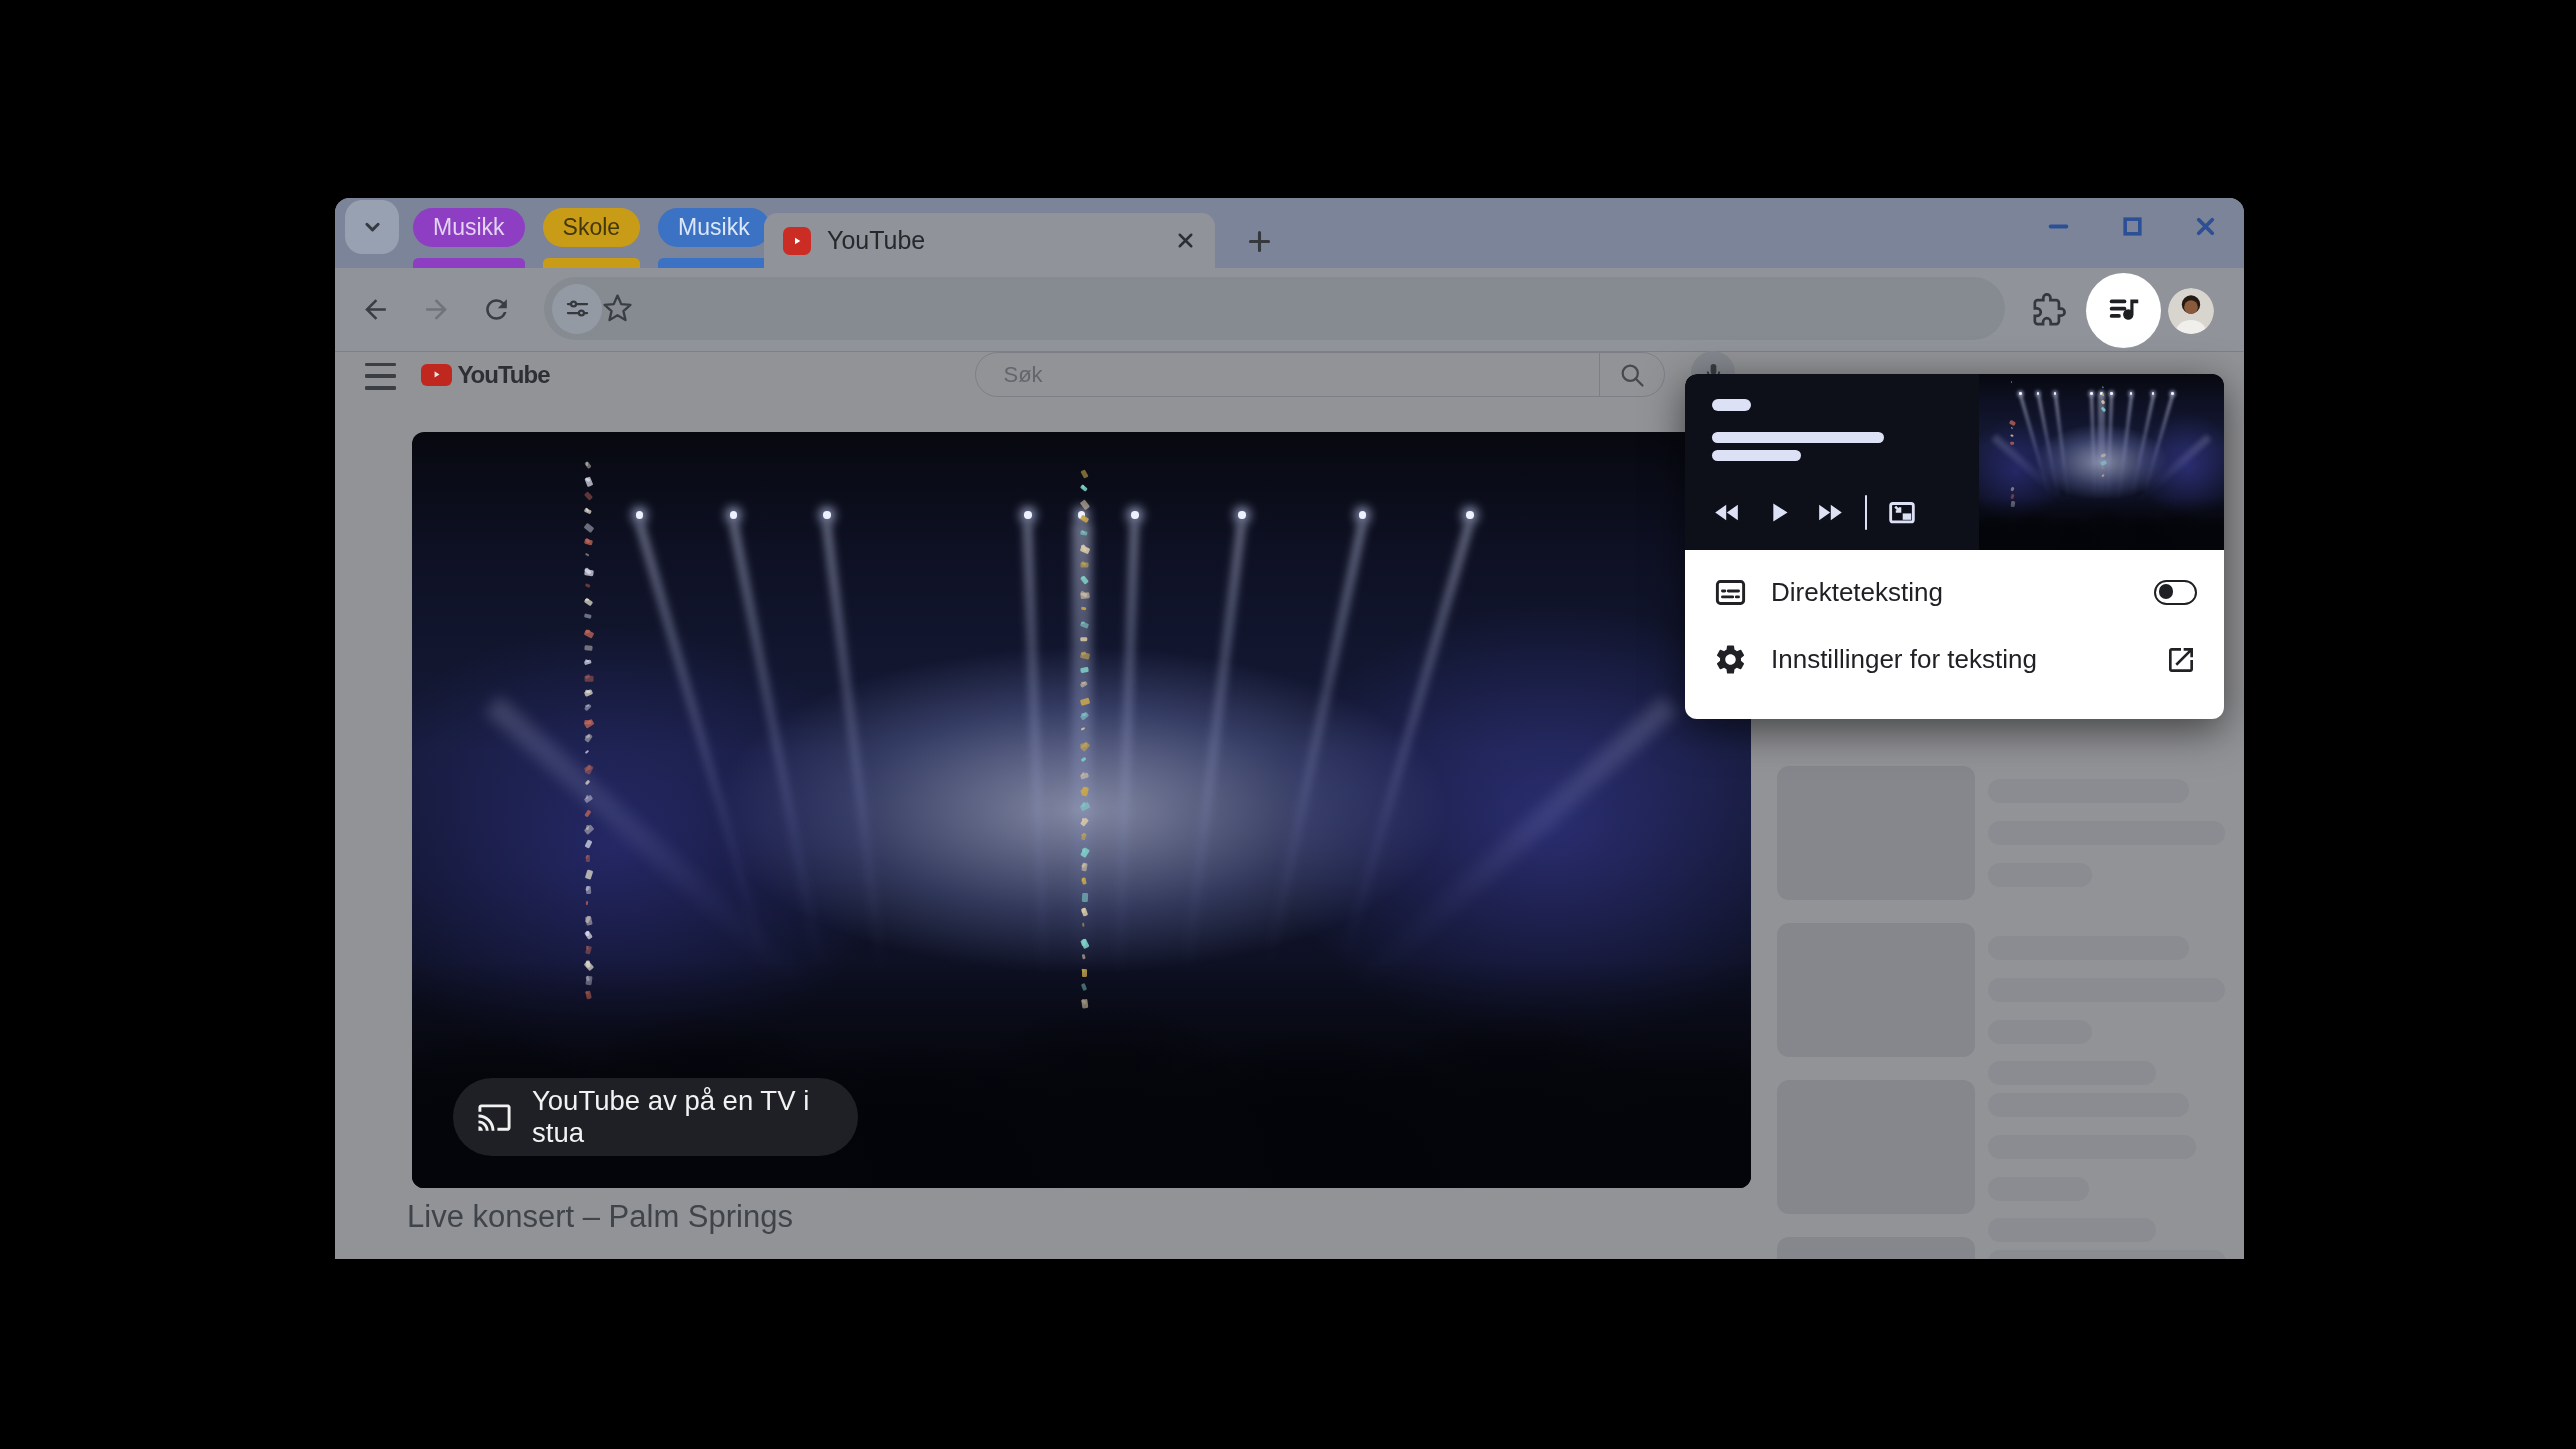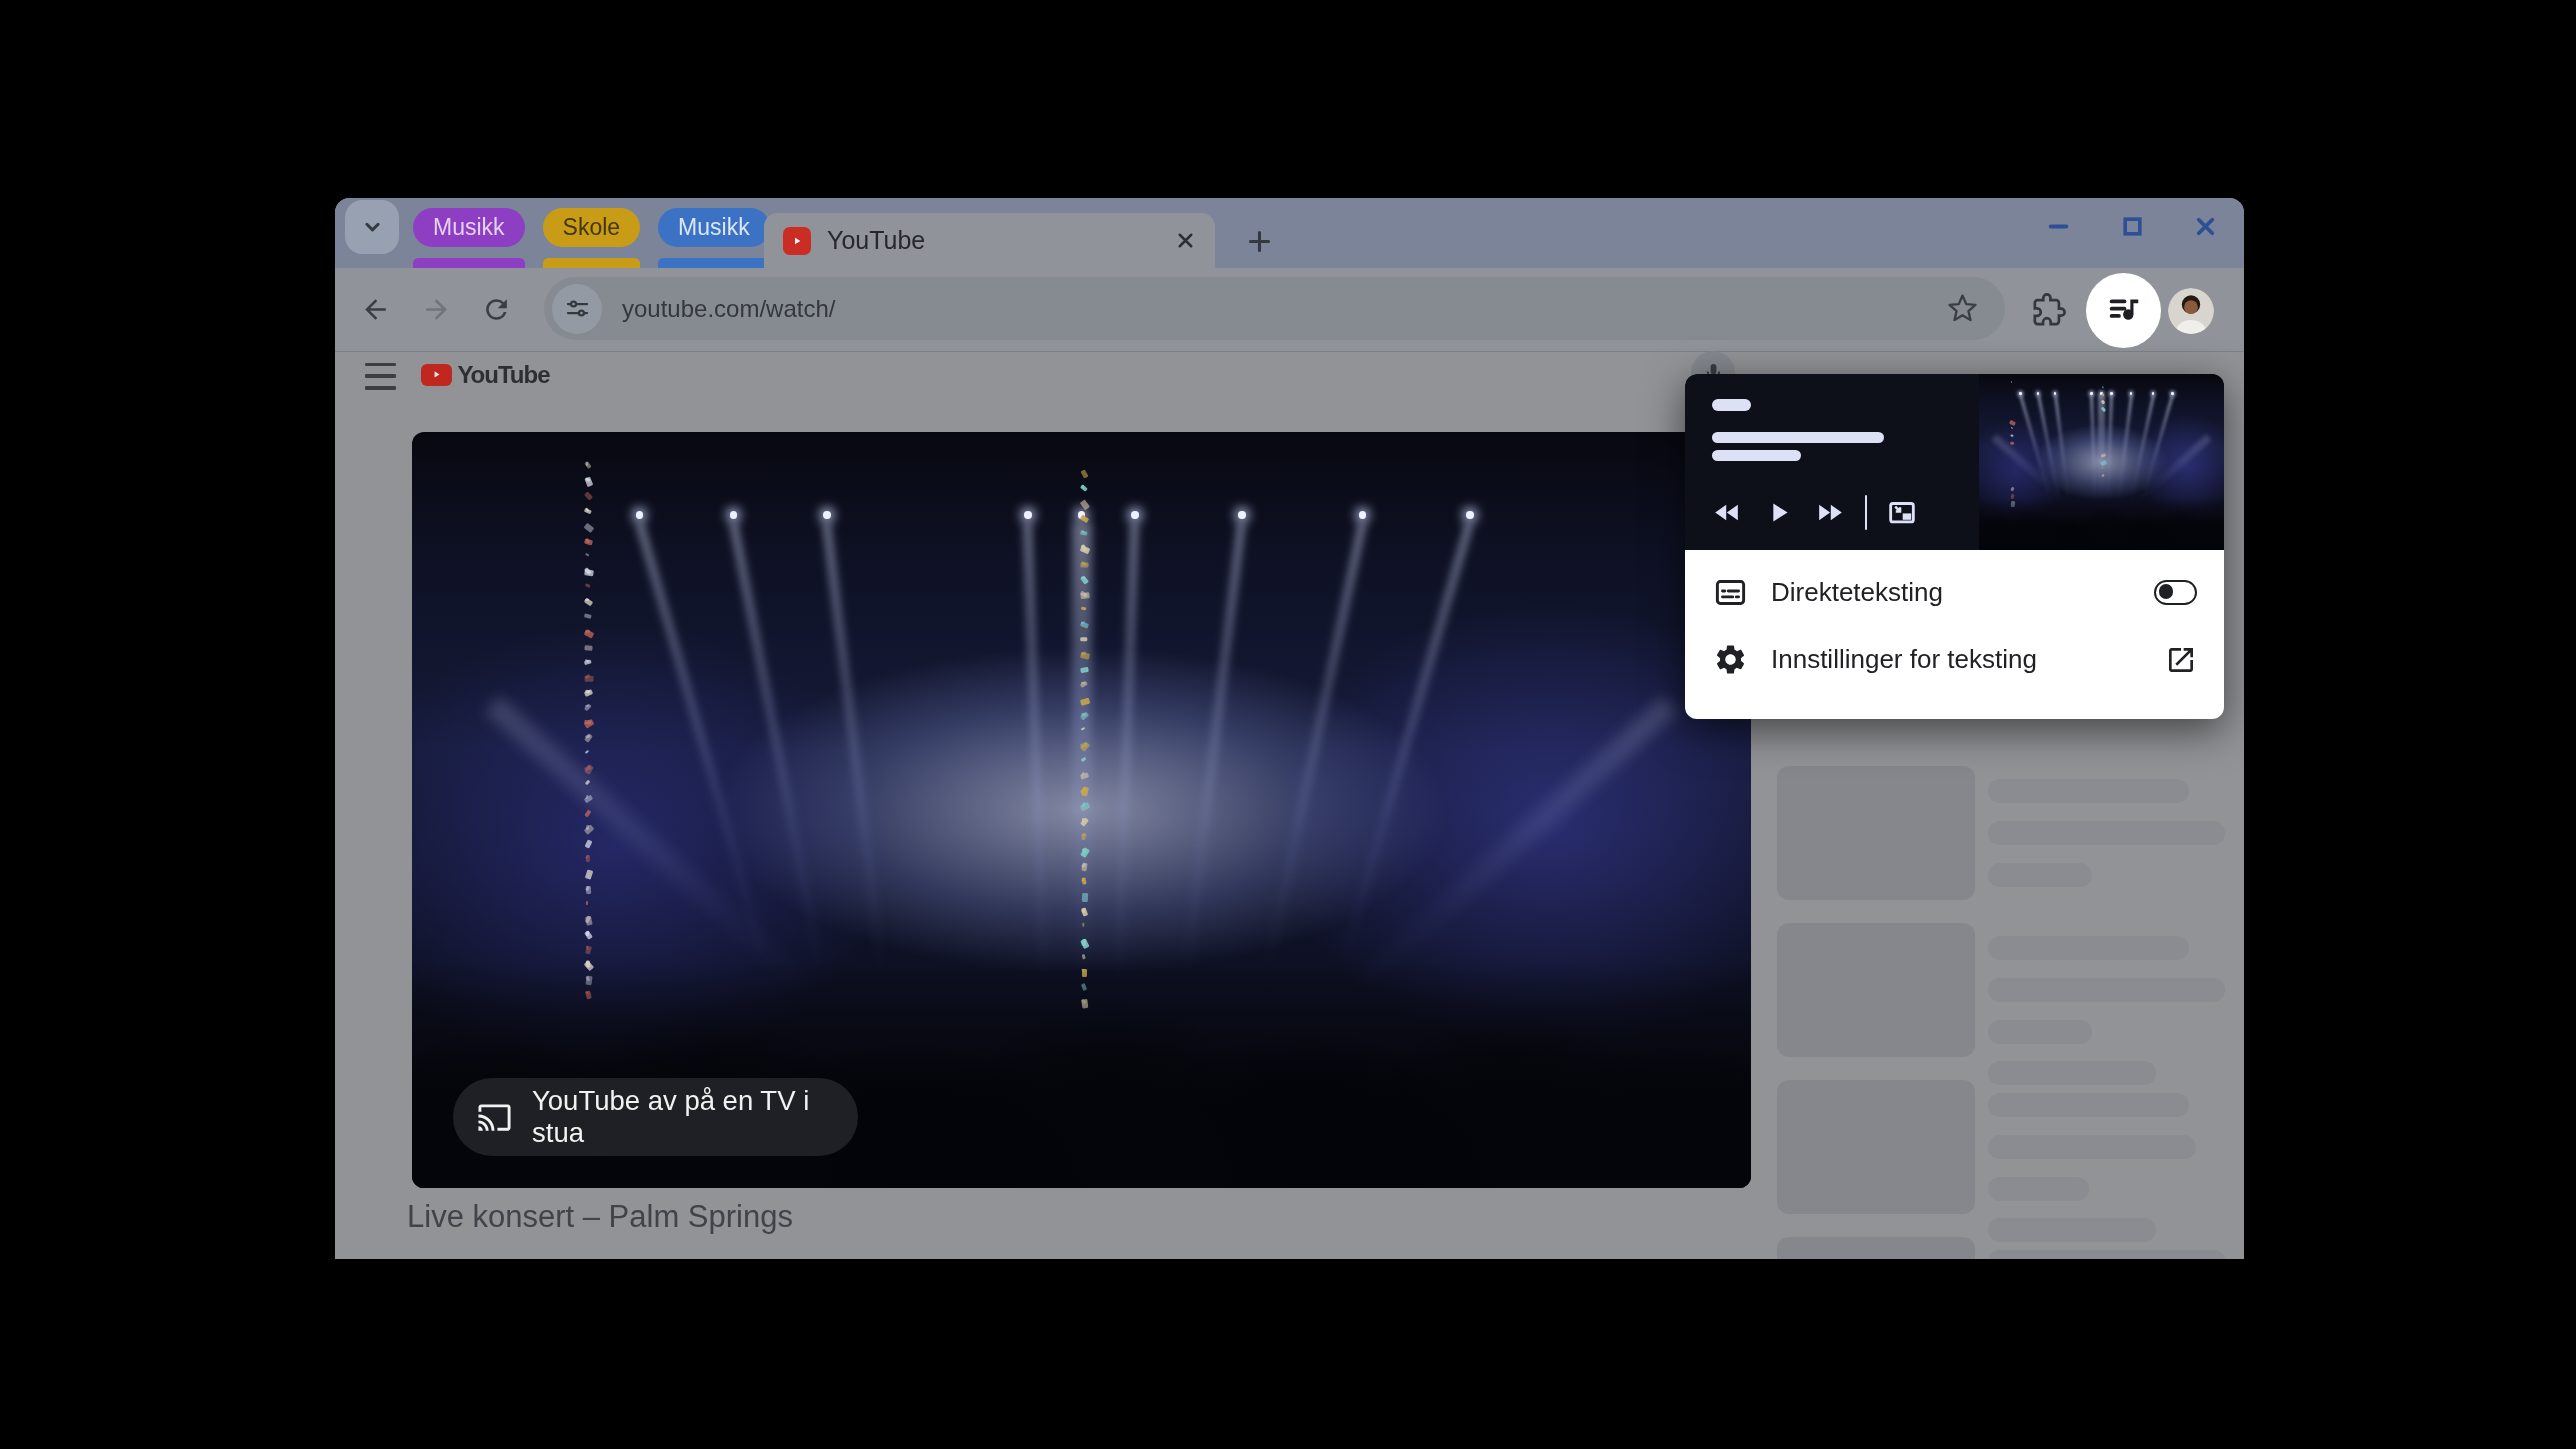--- a/index.html
+++ b/index.html
@@ -212,7 +212,6 @@
               <path d="M3.5 16h9.6M18 16h2.5"></path>
           </svg>
         </span>
-        <span class="url">youtube.com/watch/</span>
         <span class="star">
           <svg width="31" height="31" viewBox="0 0 24 24">
               <path d="M12 17.3l-6.2 3.7 1.6-7L2 9.2l7.1-.6L12 2l2.9 6.6 7.1.6-5.4 4.8 1.6 7z" fill="none" stroke="#3a3d41" stroke-width="1.8" stroke-linejoin="round"></path>

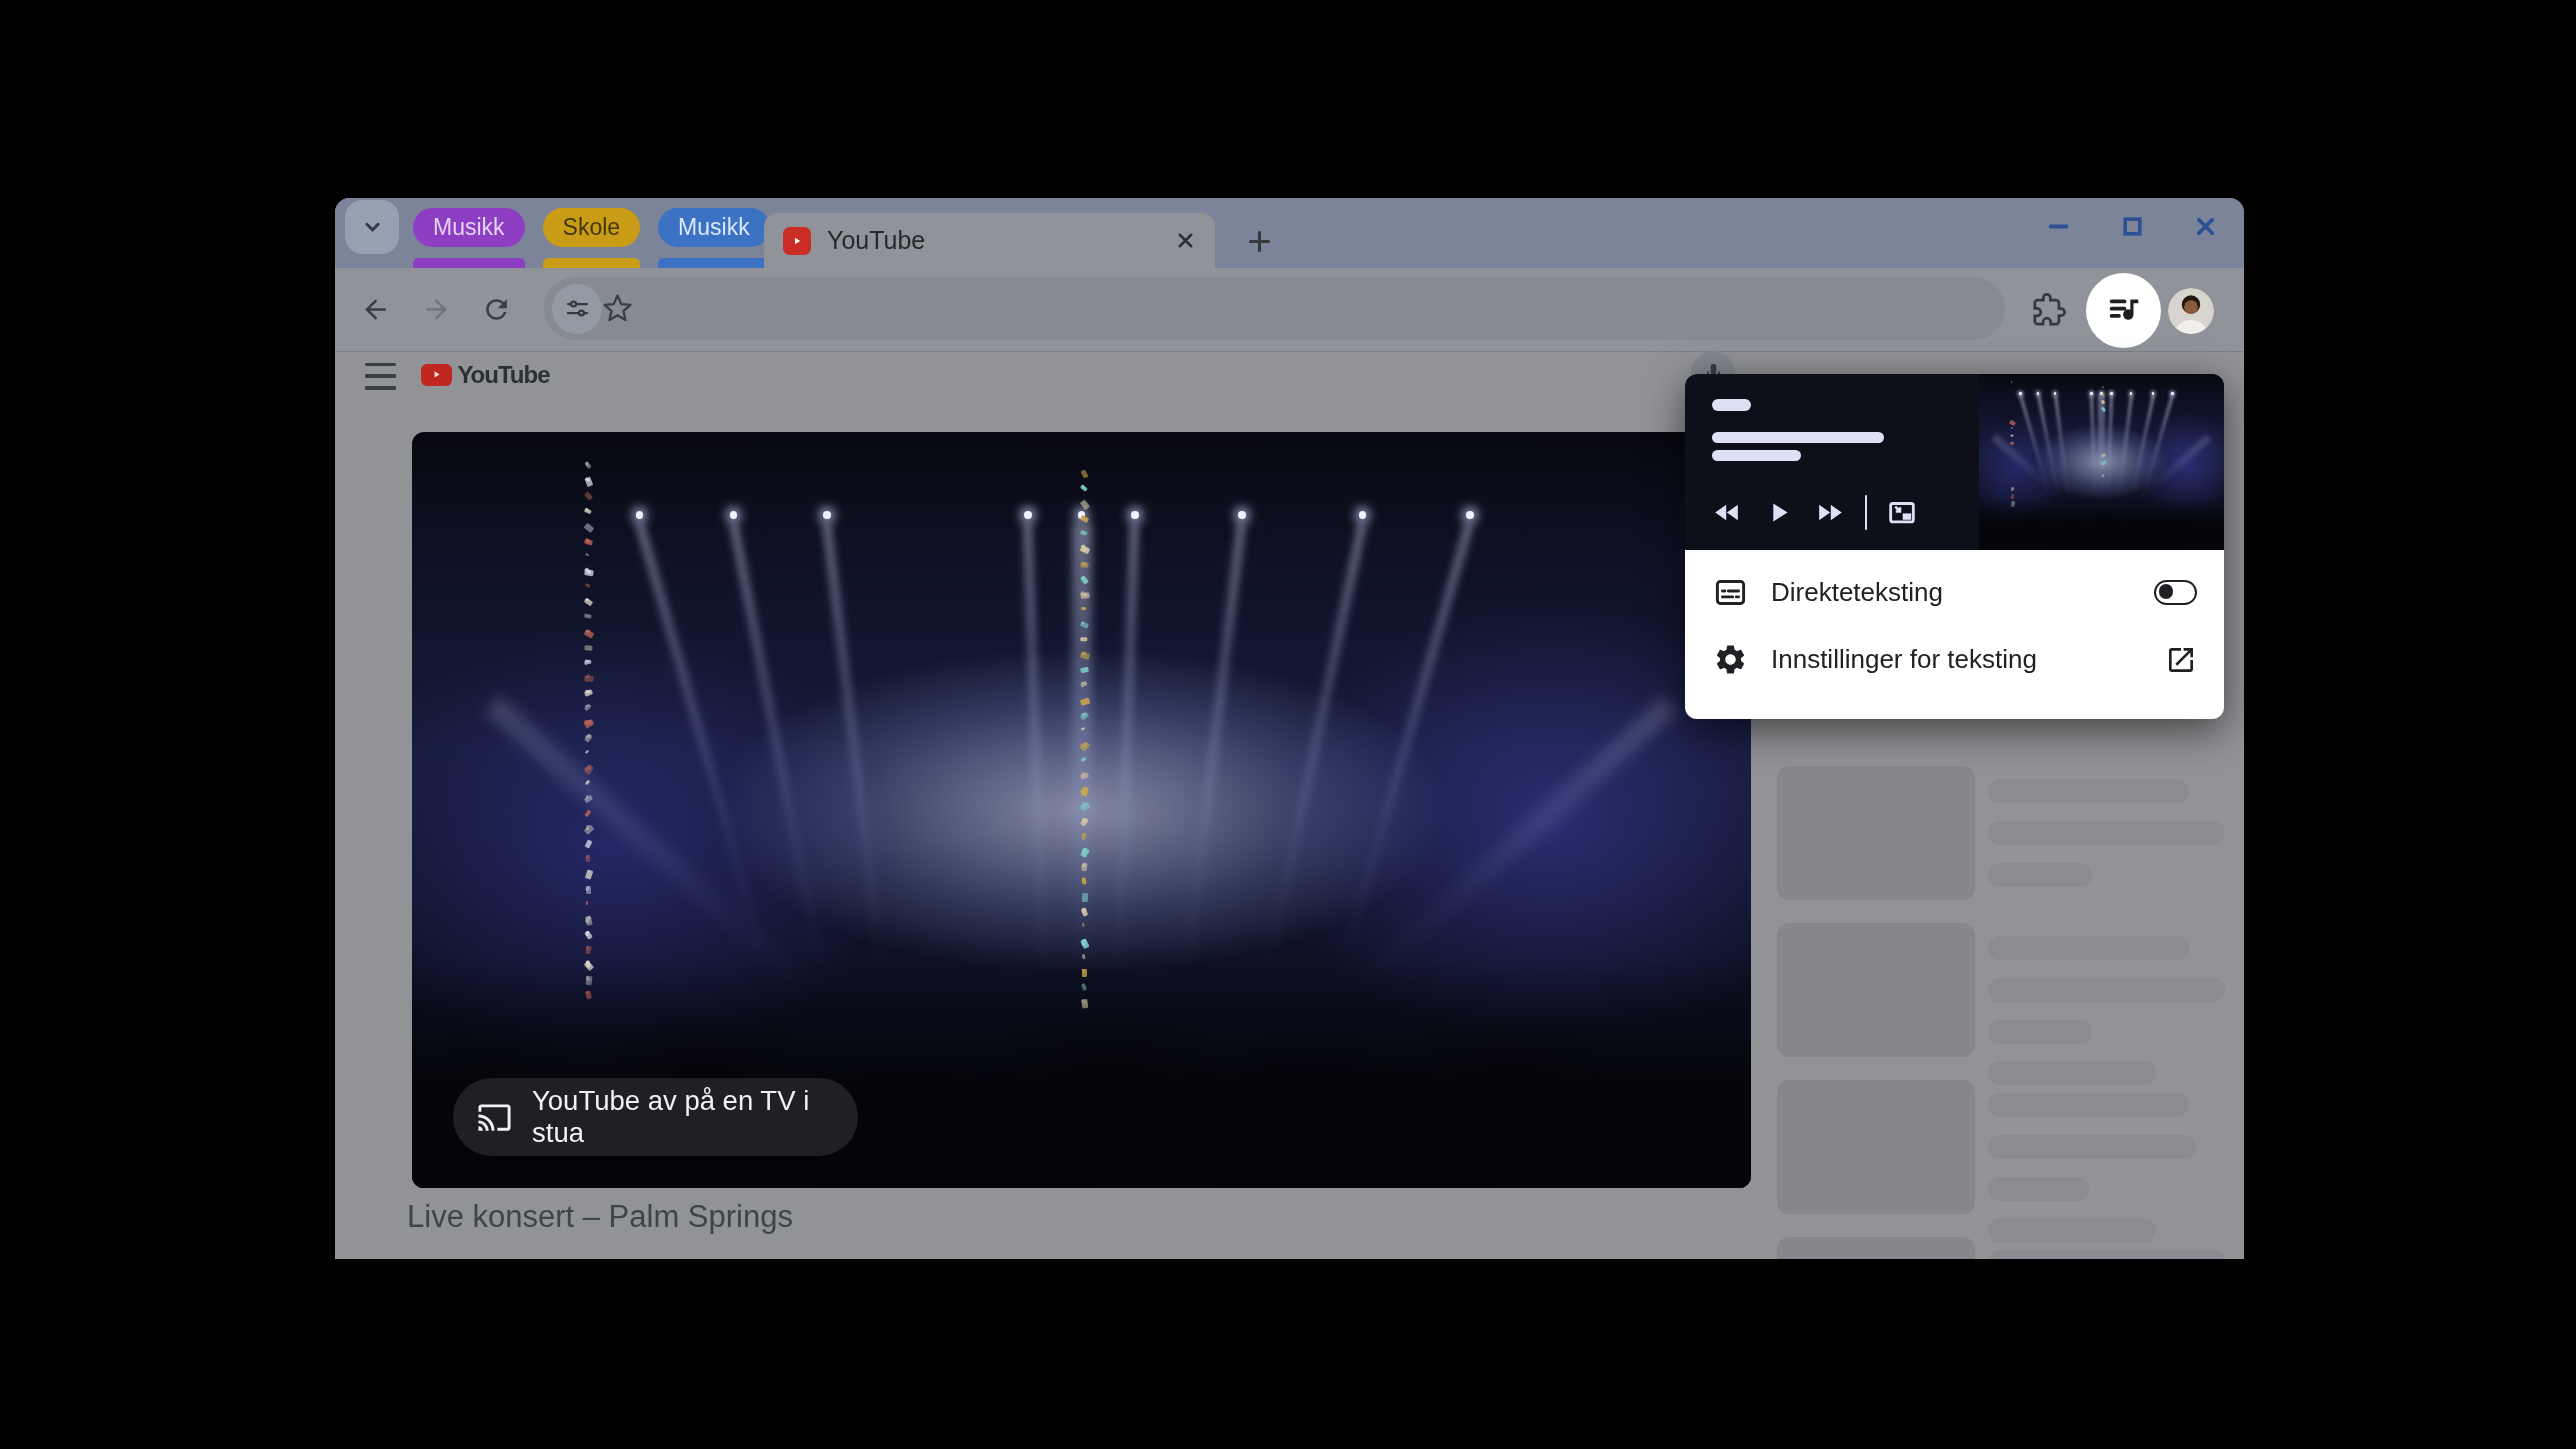--- a/index.html
+++ b/index.html
@@ -270,6 +270,16 @@
         <span class="ytlogo-text">YouTube</span>
       </div>
 
+      <div class="searchbar">
+        <input class="search-input" type="text" readonly="" placeholder="Søk" style="">
+        <span class="search-btn">
+          <svg width="28" height="28" viewBox="0 0 24 24">
+              <circle cx="10.5" cy="10.5" r="6.5" fill="none" stroke="#46494e" stroke-width="1.9"></circle>
+              <path d="M15.3 15.3L21 21" stroke="#46494e" stroke-width="1.9" stroke-linecap="round"></path>
+            </svg>
+
+        </span>
+      </div>
 
       <div class="micbtn">
         <svg width="23" height="23" viewBox="0 0 24 24">

